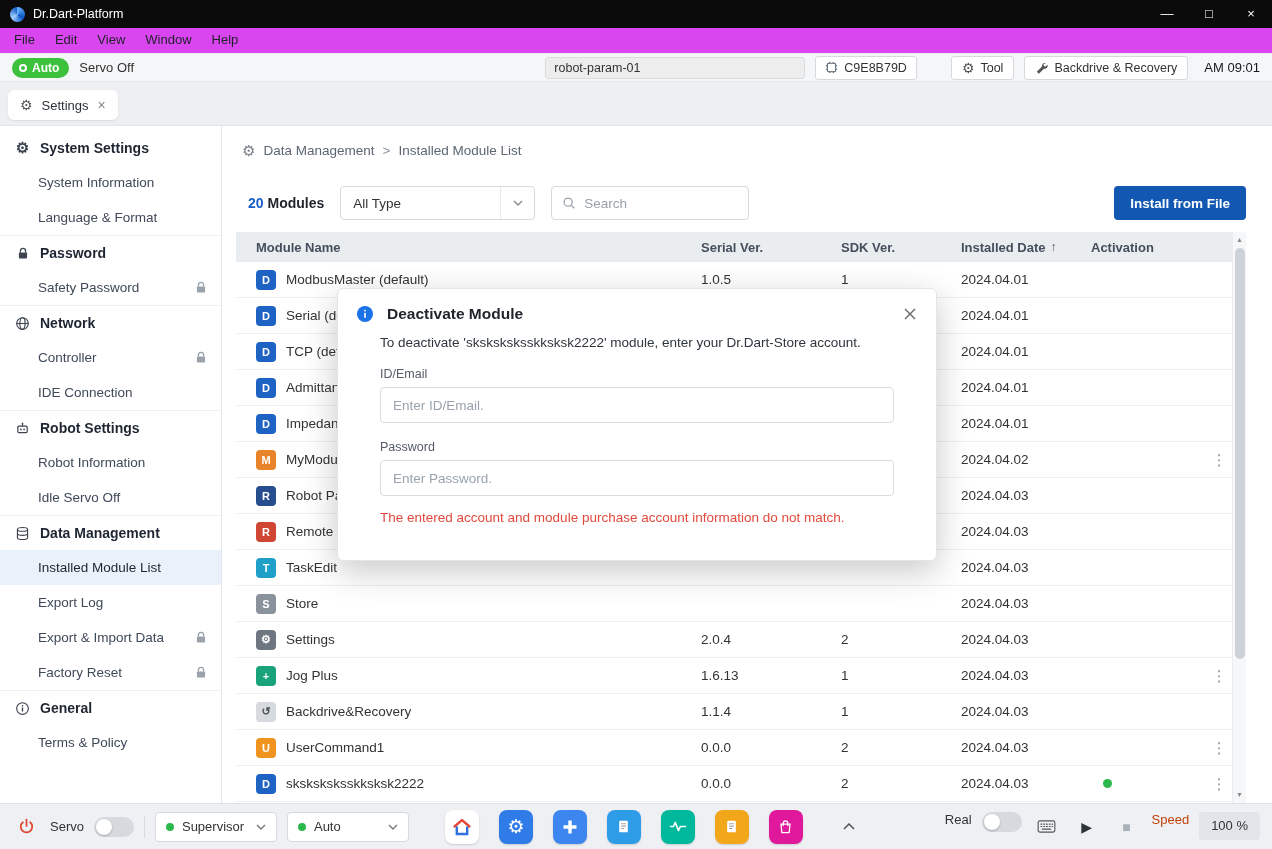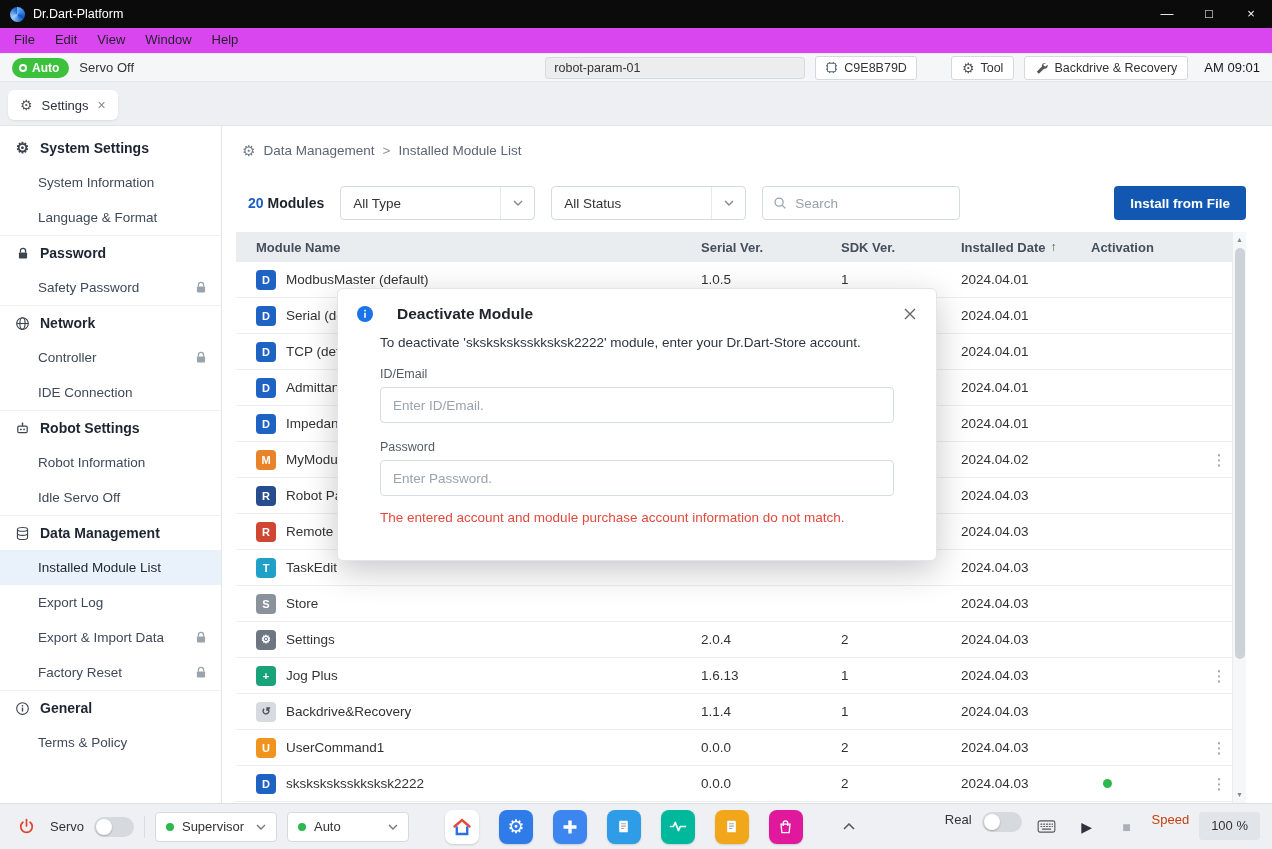--- a/index.html
+++ b/index.html
@@ -319,14 +319,6 @@
             </svg>
         </span>
       </div>
-      <div class="dd">
-        <span class="dd-val">All Status</span>
-        <span class="dd-chev">
-          <svg viewBox="0 0 10 6" width="10" height="6" fill="none" stroke="currentColor" stroke-width="1.4">
-              <path d="M1 1l4 4 4-4"></path>
-            </svg>
-        </span>
-      </div>
       <div class="search">
         <span style="display:flex">
           <svg viewBox="0 0 16 16" width="14" height="14" fill="none" stroke="currentColor" stroke-width="1.4">

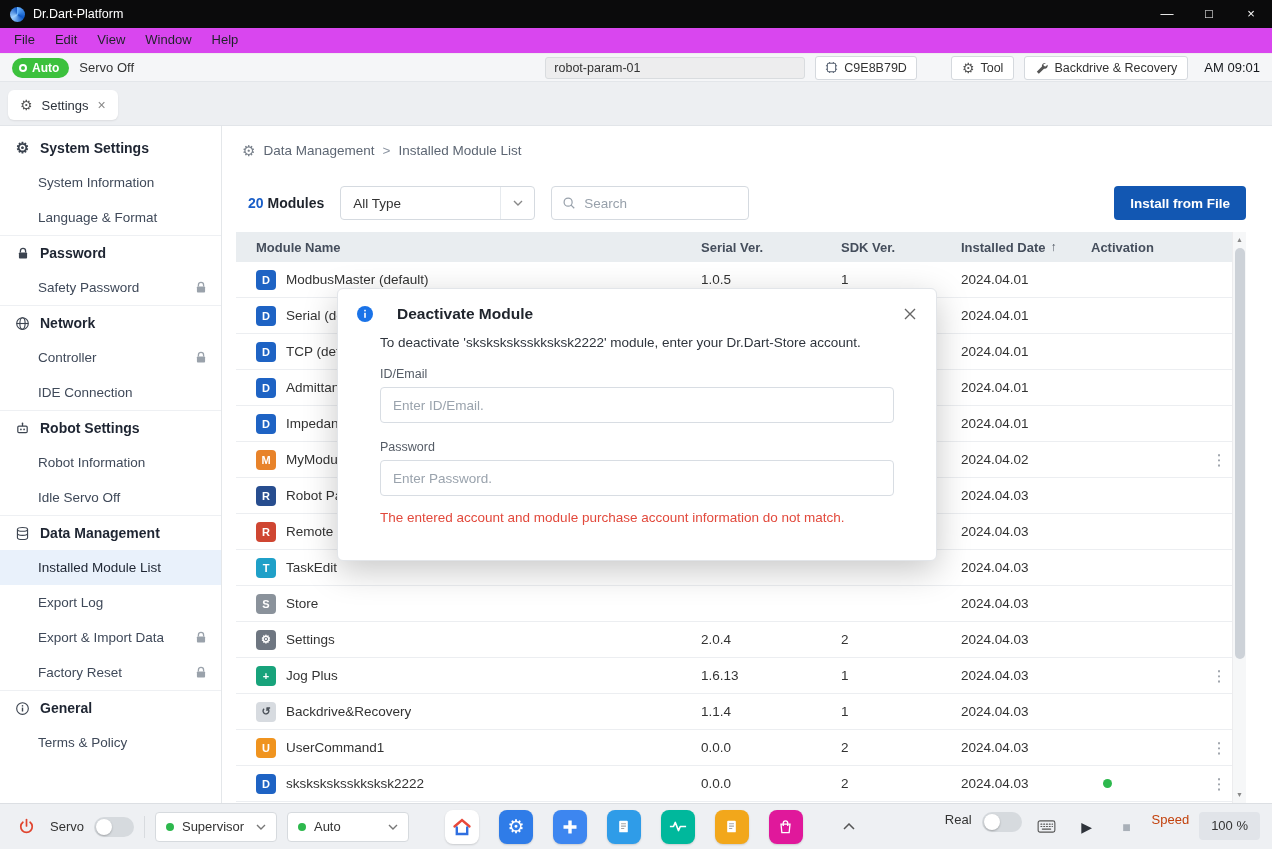--- a/index.html
+++ b/index.html
@@ -81,7 +81,7 @@
 
 
 .modal{position:absolute;left:337px;top:288px;width:600px;background:#fff;border:1px solid #e2e5e9;border-radius:6px;box-shadow:0 10px 34px rgba(0,0,0,.22);z-index:50;padding-bottom:18px}
-.m-head{display:flex;align-items:center;gap:23px;padding:16px 20px 8px 18px}
+.m-head{display:flex;align-items:center;gap:13px;padding:16px 20px 8px 18px}
 .m-title{font-size:15.5px;font-weight:bold;color:#1f242c;flex:1}
 .m-close{color:#666;display:flex}
 .m-body{padding:0 42px}

